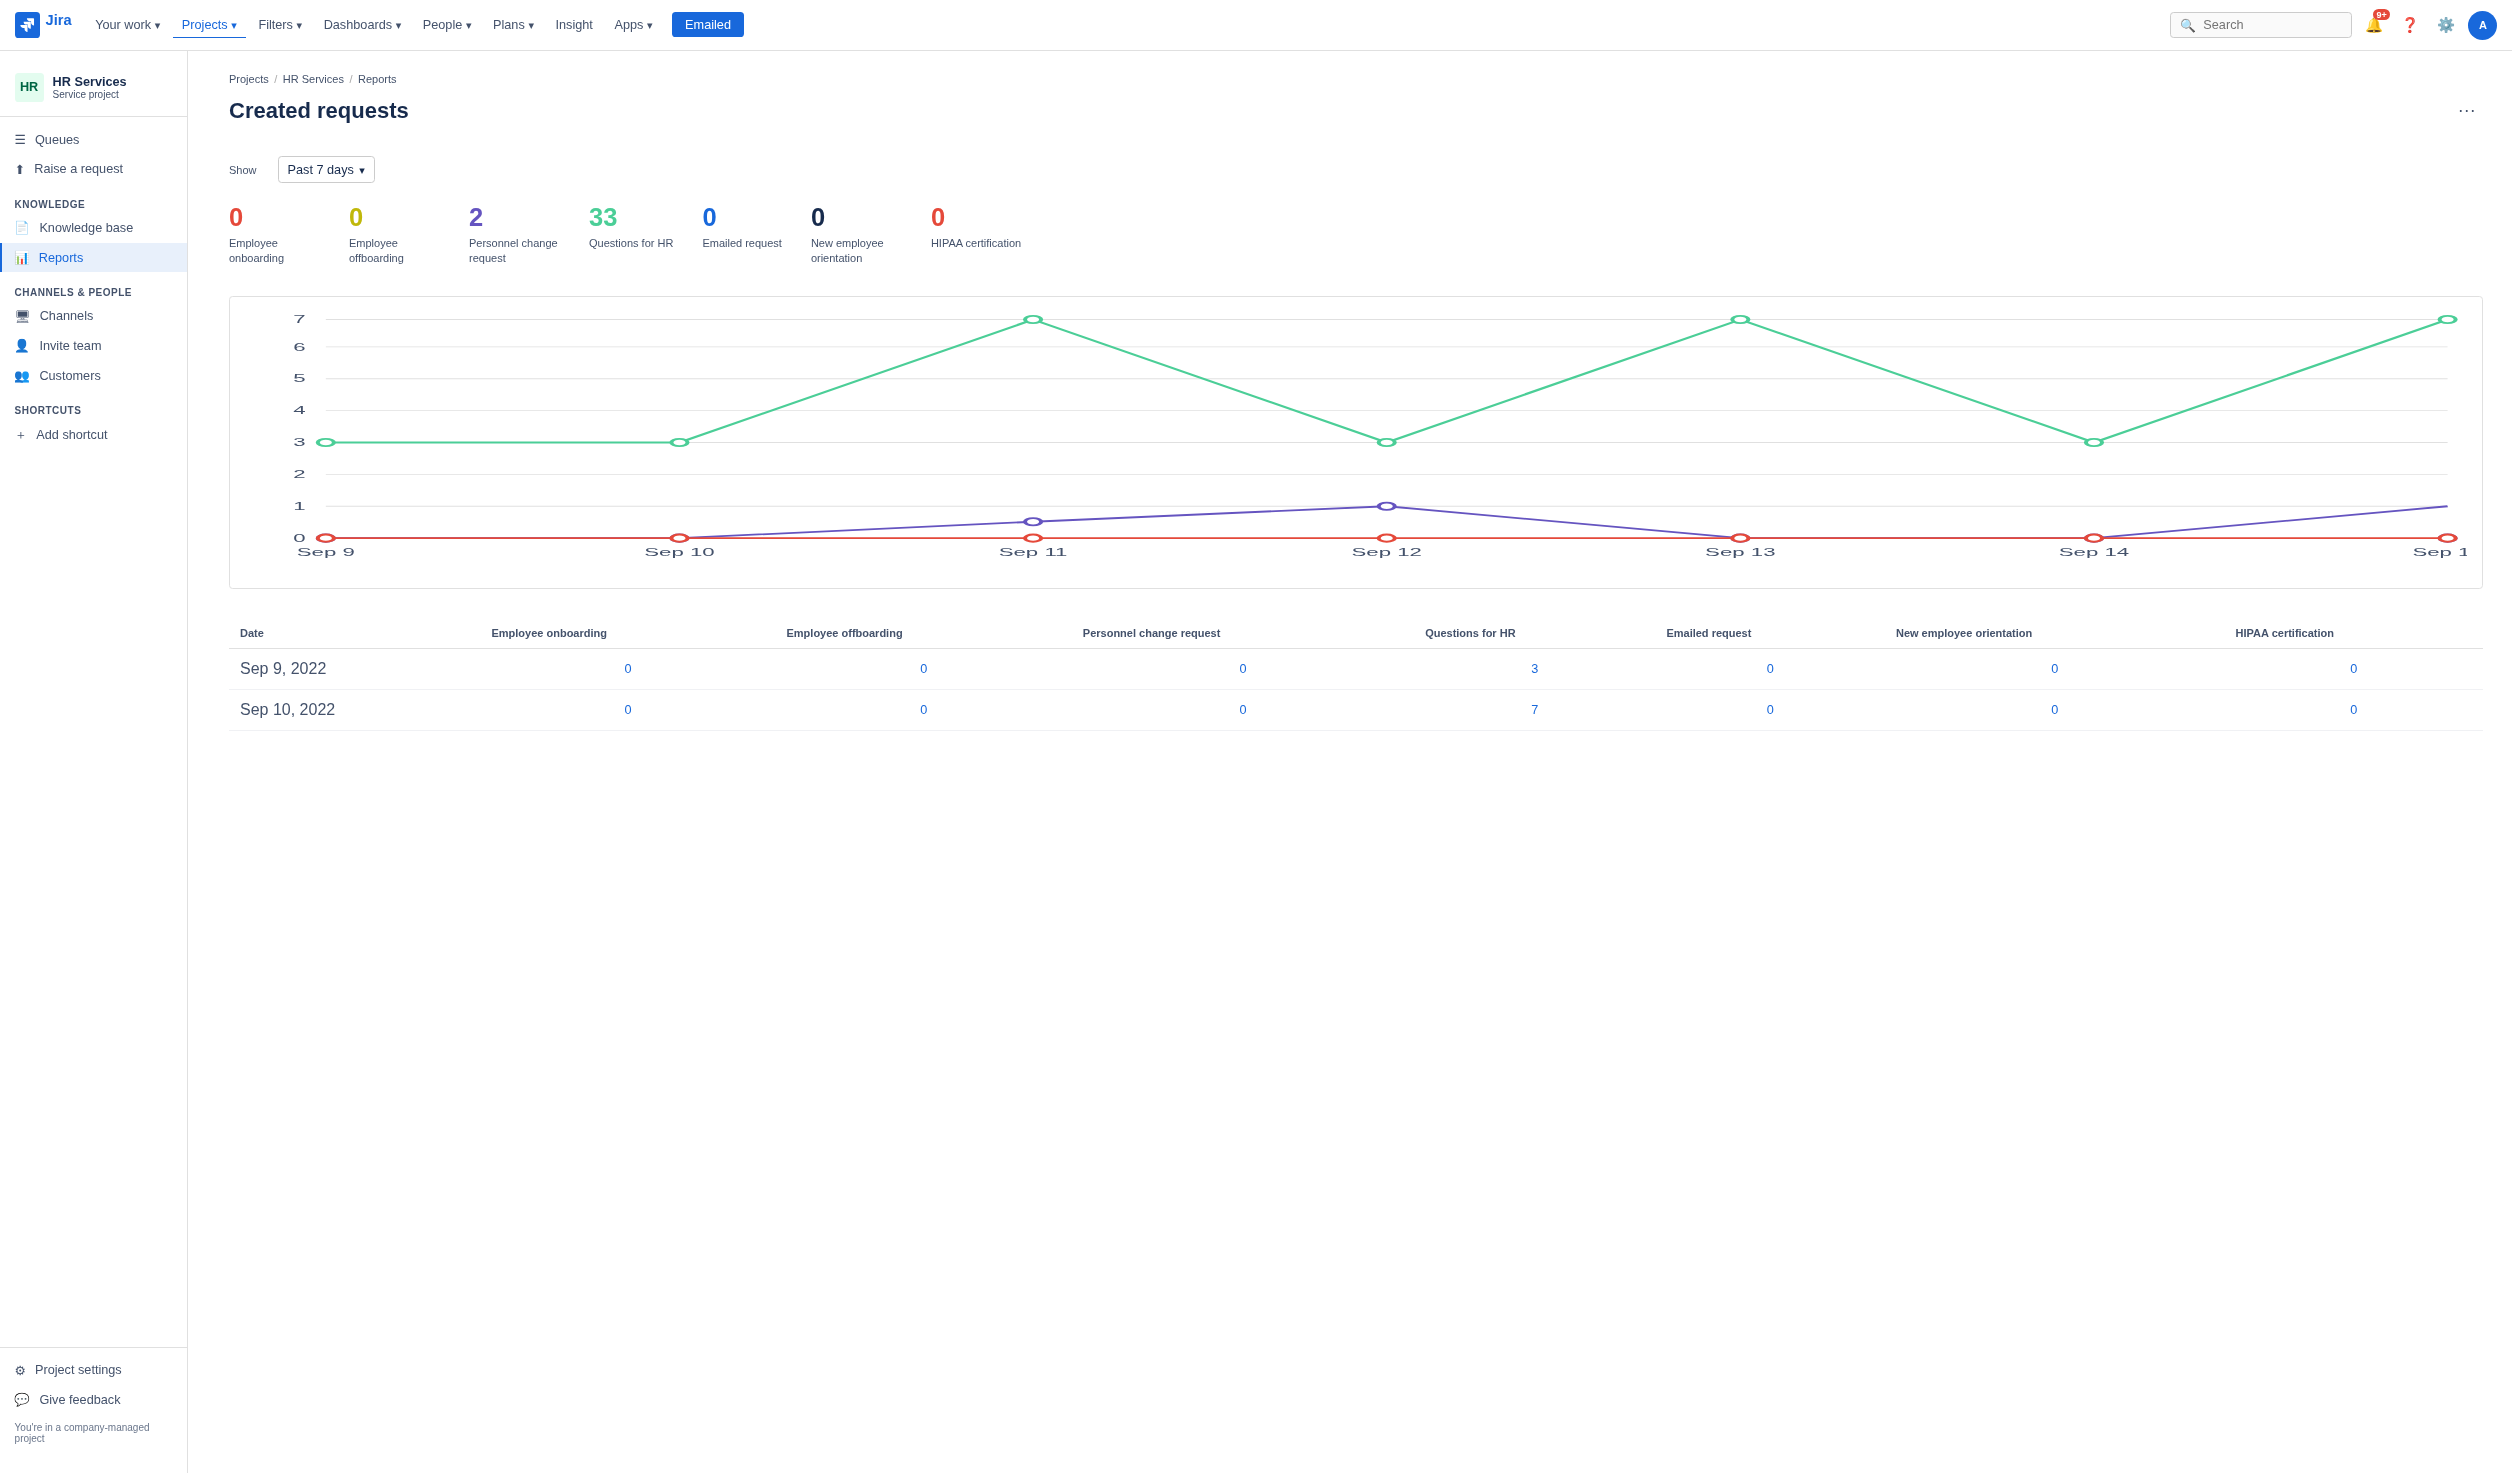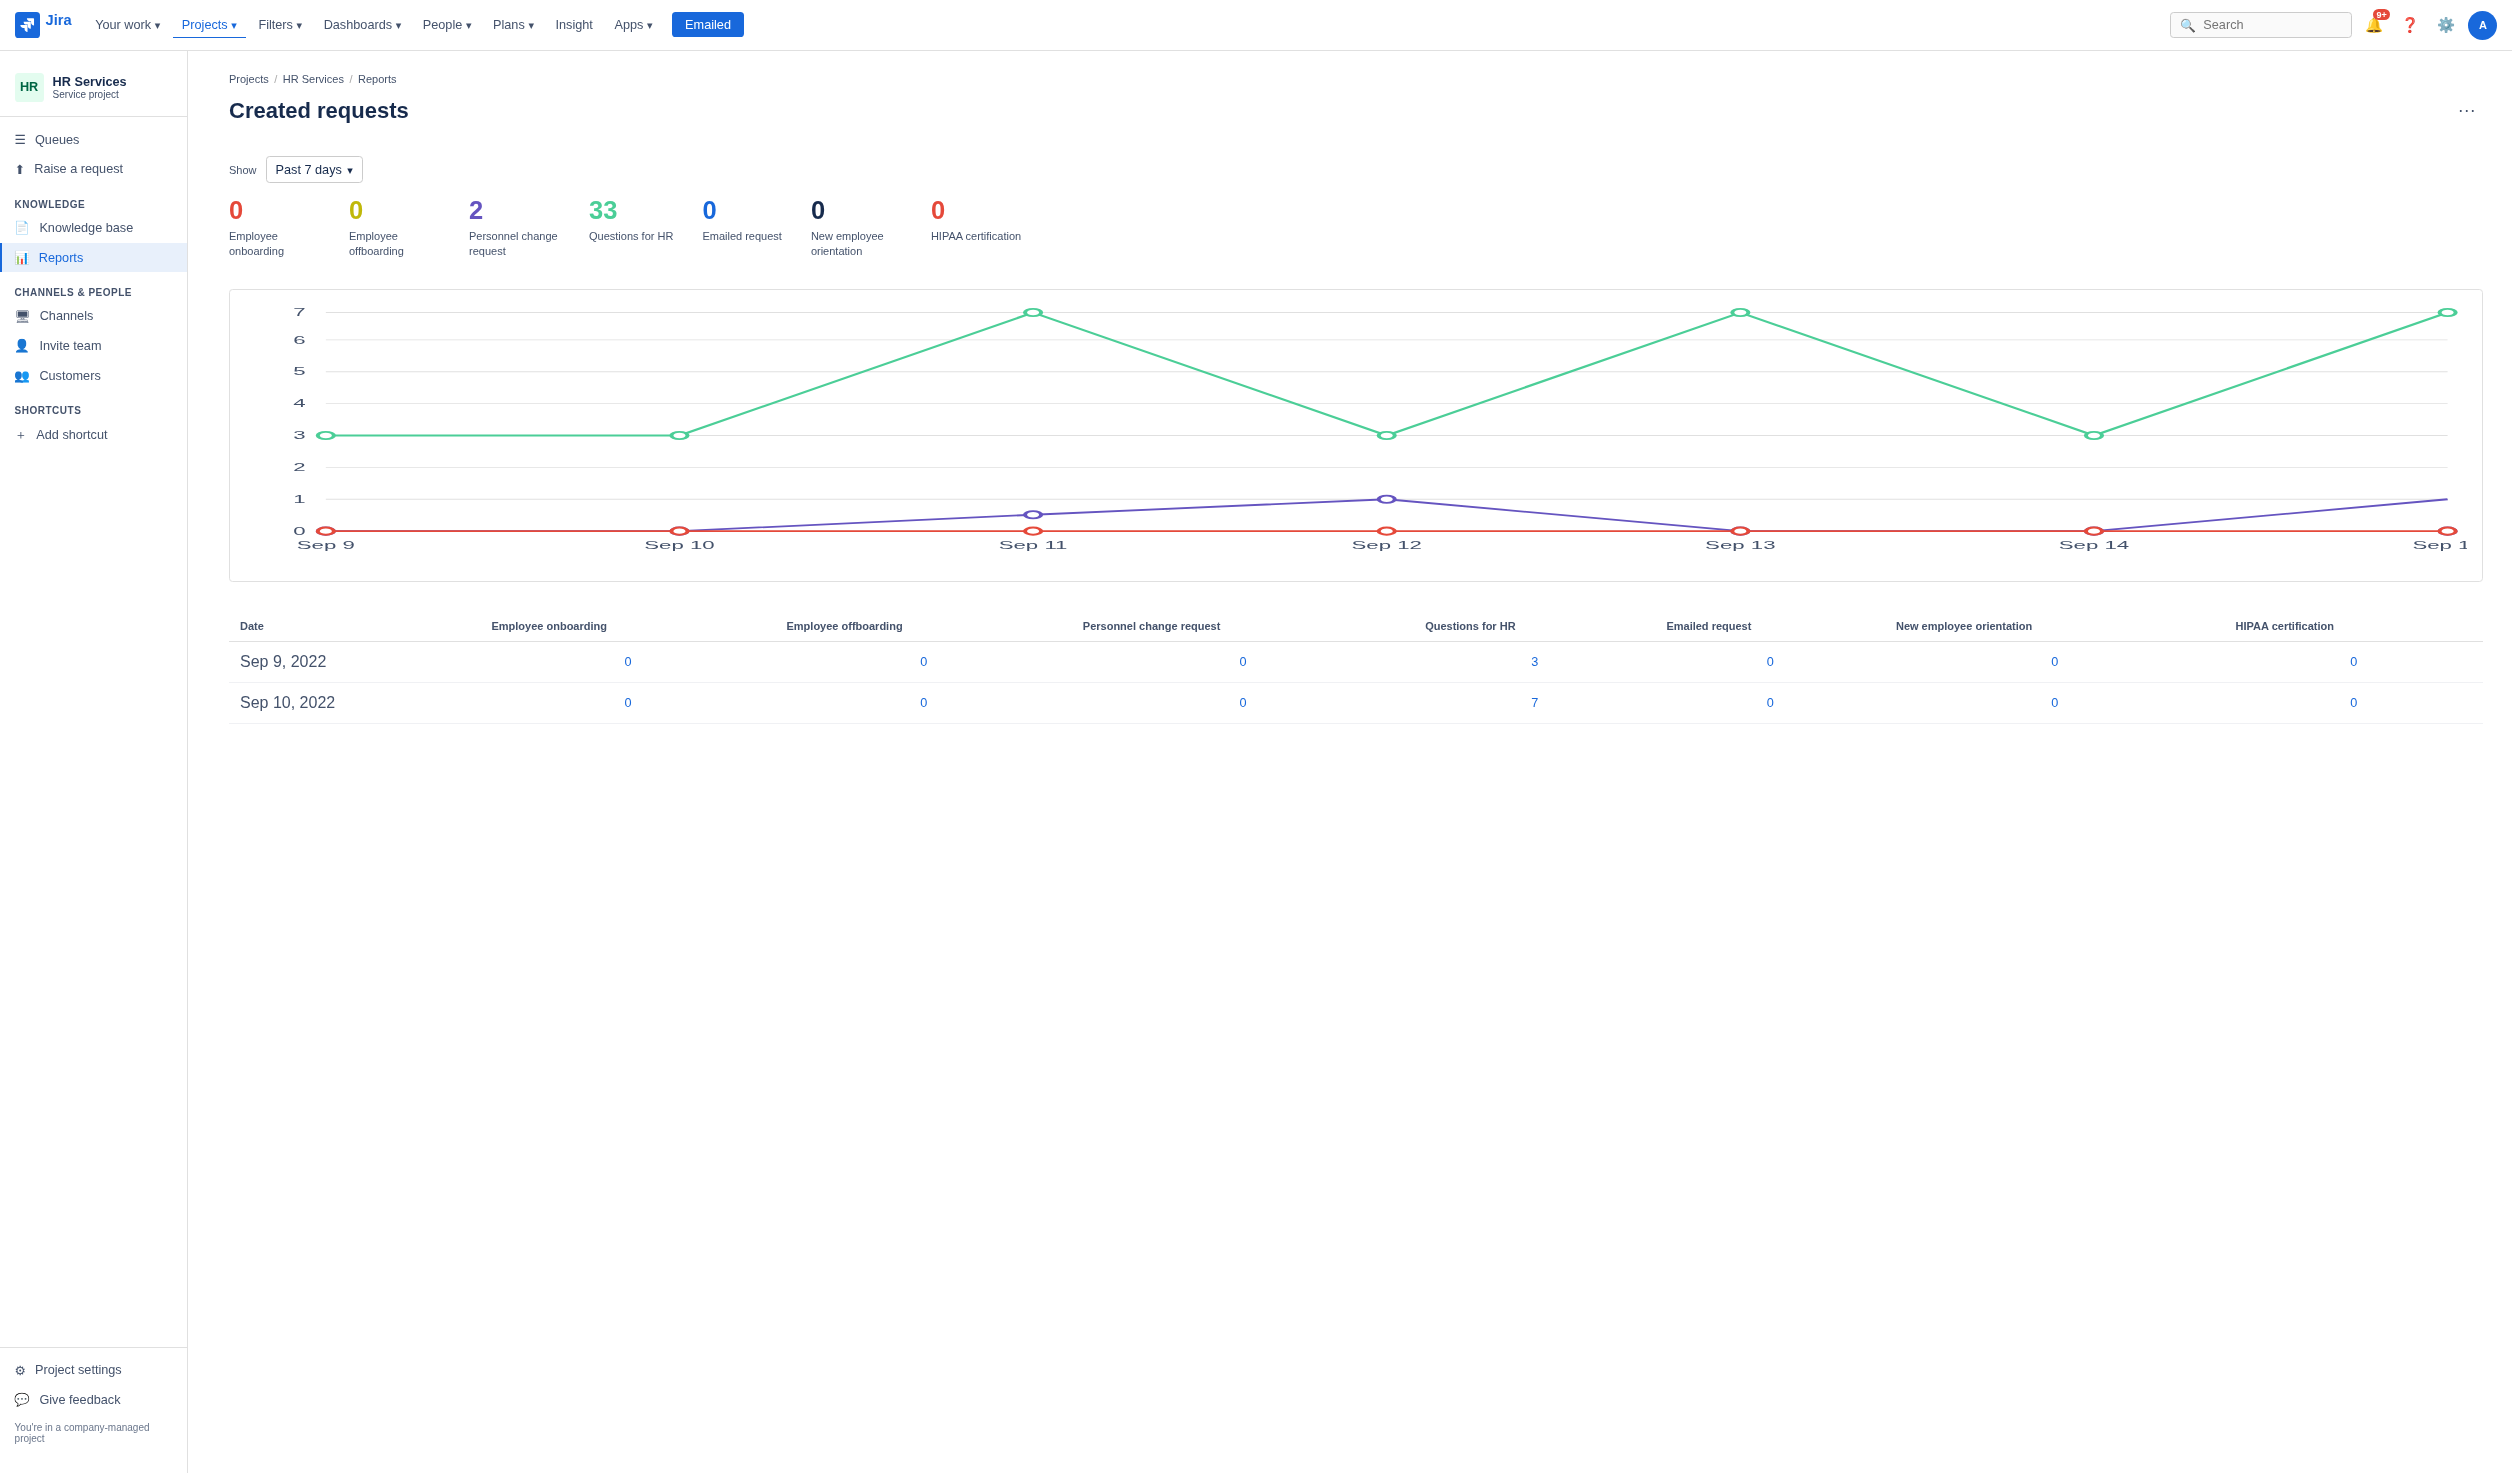--- a/index.html
+++ b/index.html
@@ -123,7 +123,7 @@
     .more-btn { background: none; border: none; cursor: pointer; font-size: 18px; color: #44526b; padding: 3.6px 7.3px; border-radius: 3.6px; }
 
     
-    .show-row { display: flex; align-items: center; gap: 9px; margin-bottom: 13px; }
+    .show-row { display: flex; align-items: center; gap: 21px; margin-bottom: 20px; }
     .show-label { font-size: 11px; color: #44526b; font-weight: 500; }
     .dropdown-btn {
       display: flex; gap: 5.5px;

